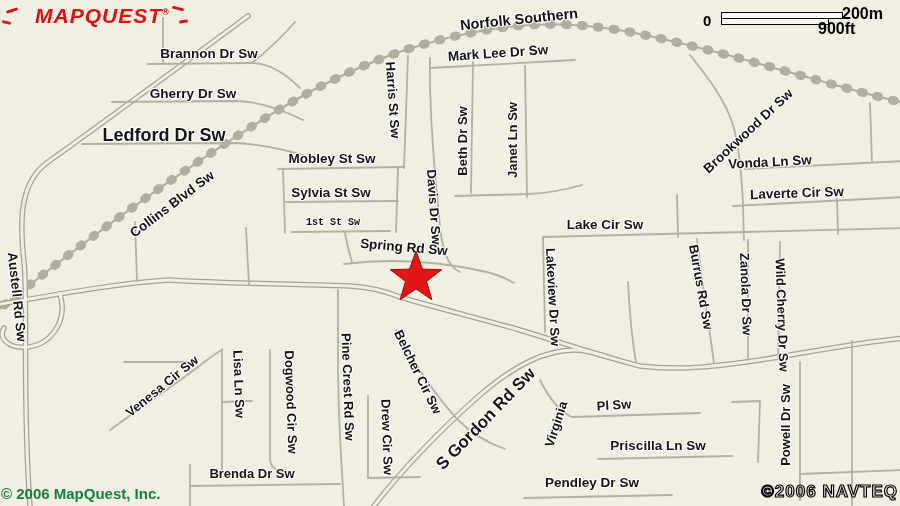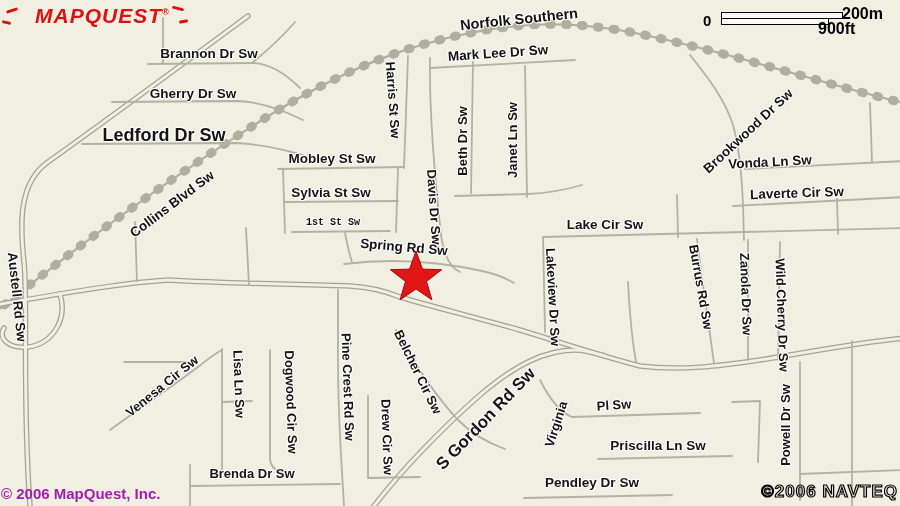--- a/index.html
+++ b/index.html
@@ -23,7 +23,7 @@
   #bar-ft{left:21px;top:13px;width:106px;}
   #scale-m{position:absolute;left:142px;top:0px;font-size:16px;}
   #scale-ft{position:absolute;left:118px;top:15px;font-size:16px;}
-  #copy-left{position:absolute;left:1px;top:485px;font-size:15px;font-weight:bold;color:#a21caf;}
+  #copy-left{position:absolute;left:1px;top:485px;font-size:15px;font-weight:bold;color:#15803d;}
   #copy-right{position:absolute;right:2px;top:482px;font-size:17px;font-weight:bold;letter-spacing:1px;
     color:#efeee0;text-align:right;-webkit-text-stroke:1.2px #000;}
 </style>

